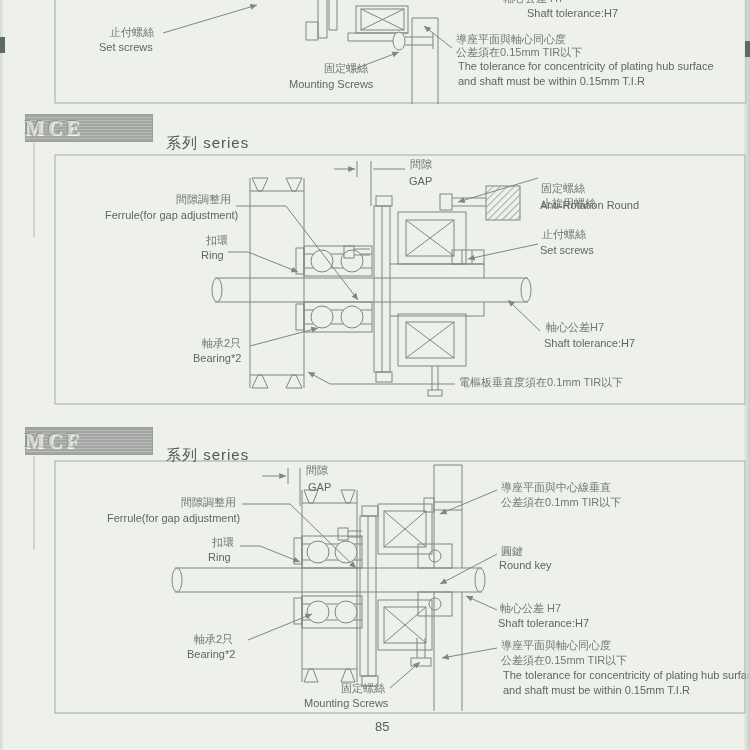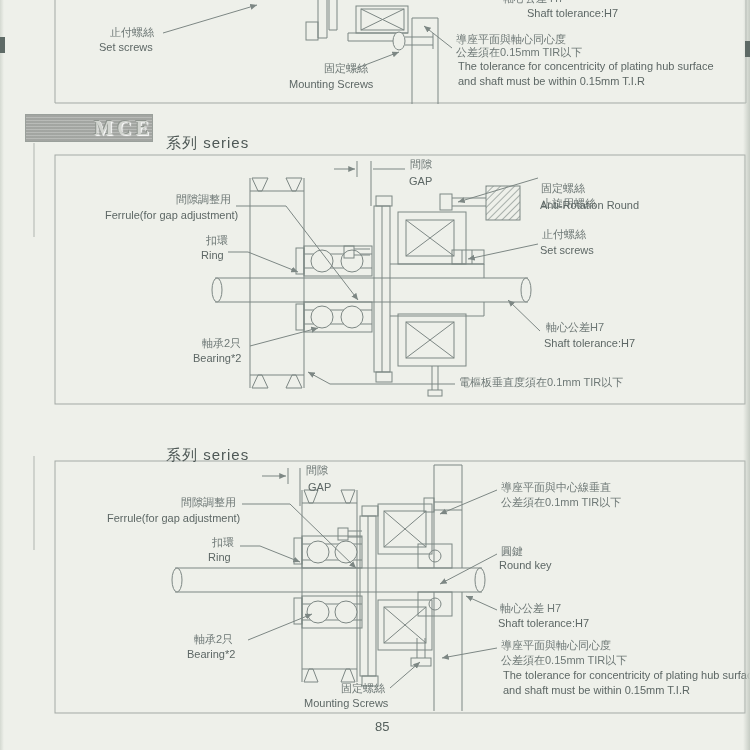--- a/index.html
+++ b/index.html
@@ -12,7 +12,7 @@
   .en{color:#5d6765;font-size:11px;}
   .band{position:absolute;left:25px;width:128px;height:28px;background:#a9aca8;
         background-image:repeating-linear-gradient(0deg, rgba(255,255,255,.18) 0 1px, rgba(0,0,0,.04) 1px 3px);
-        display:flex;align-items:center;justify-content:flex-end;
+        display:flex;align-items:center;justify-content:flex-start;
         box-shadow:0 0 0 1px #9aa09b inset;}
   .band-title{font-family:"Liberation Serif", serif;font-weight:bold;font-size:20px;
         letter-spacing:4px;color:#d2d5d0;

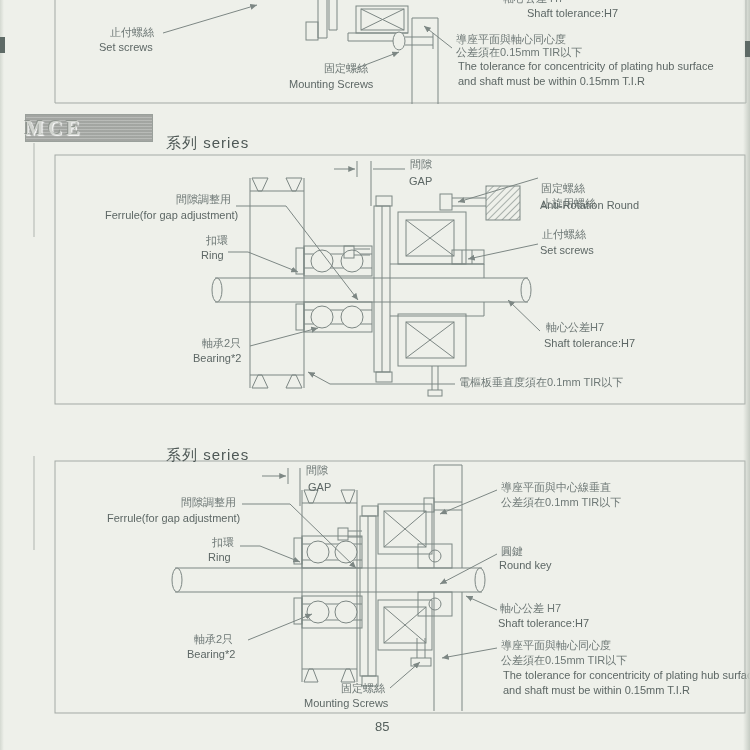--- a/index.html
+++ b/index.html
@@ -222,6 +222,9 @@
   <div class="lbl en" style="left:193px;top:352px;">Bearing*2</div>
   <div class="lbl zh" style="left:459px;top:376px;">電樞板垂直度須在0.1mm TIR以下</div>
 
+  <div class="band" style="top:427px;">
+    <span class="band-title">MCF</span>
+  </div>
   <div class="series" style="left:166px;top:430px;">系列 series</div>
 
   <div class="lbl zh" style="left:306px;top:464px;">間隙</div>

